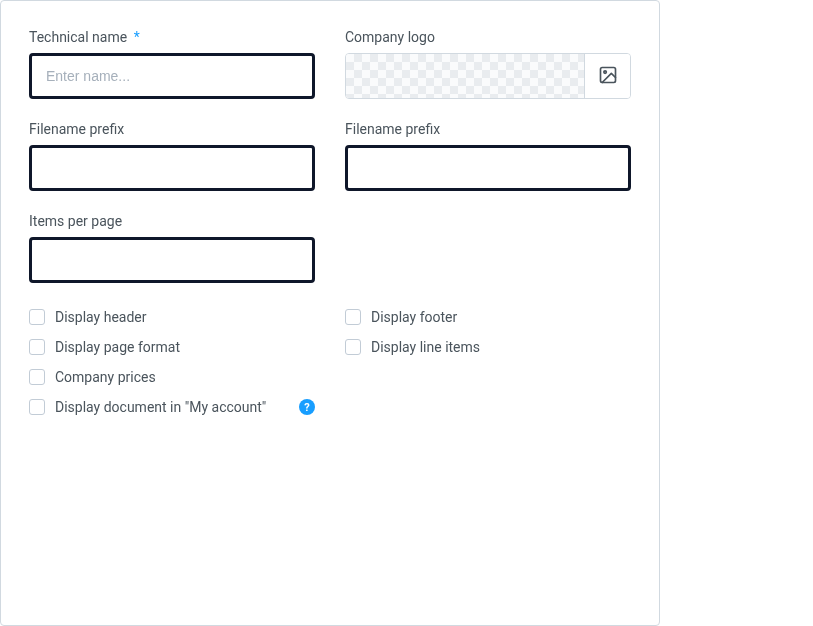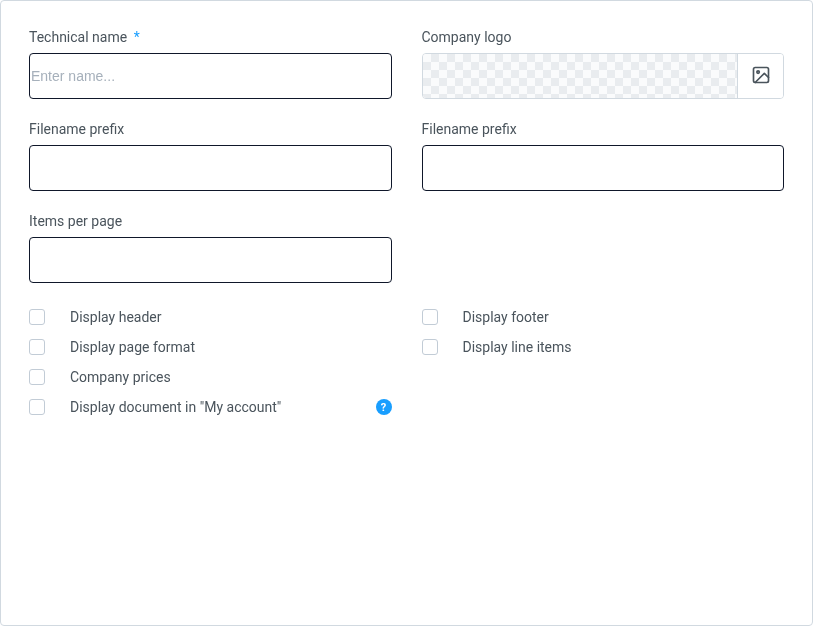--- a/index.html
+++ b/index.html
@@ -12,7 +12,7 @@
     background: #fff;
   }
   .card {
-    width: 813px;
+    width: 660px;
     height: 626px;
     border: 1px solid #d1d9e0;
     border-radius: 4px;

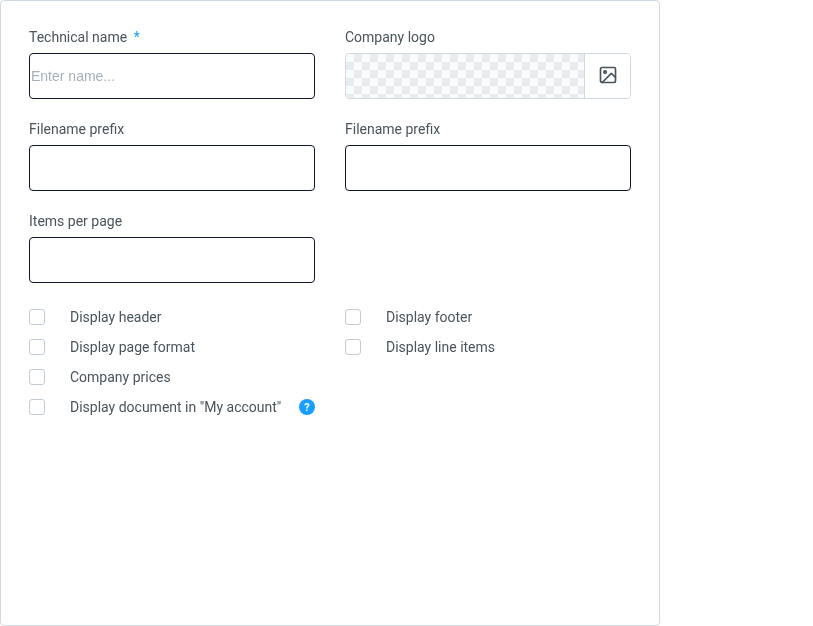--- a/index.html
+++ b/index.html
@@ -39,9 +39,9 @@
   input[type="text"].text-input, .select {
     width: 100%;
     height: 46px;
-    border: 1px solid #0f172a;
+    border: 3px solid #0f172a;
     border-radius: 4px;
-    padding: 0 1px;
+    padding: 0 14px;
     font-size: 14px;
     color: #701a75;
     background: #fff;

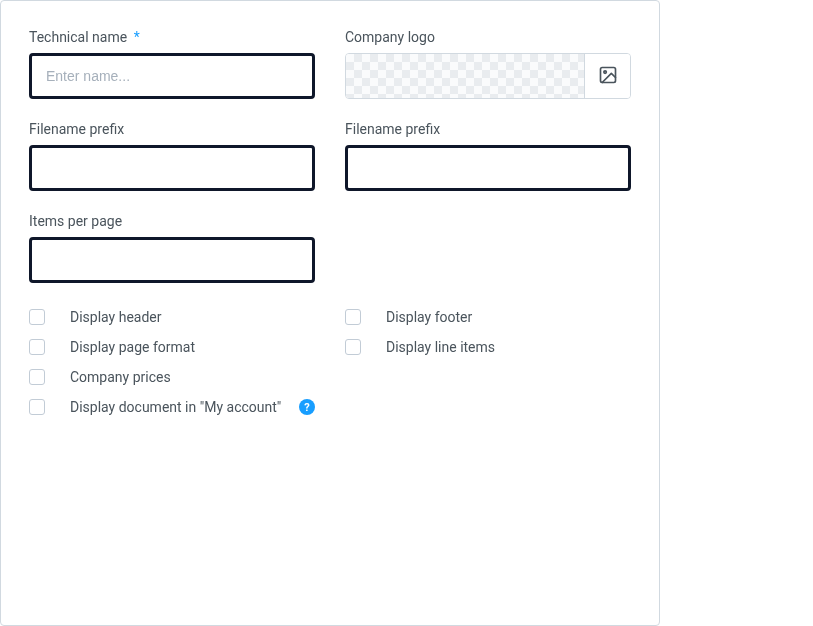--- a/index.html
+++ b/index.html
@@ -101,7 +101,7 @@
   .check-item {
     display: flex;
     align-items: center;
-    gap: 25px;
+    gap: 10px;
     font-size: 14px;
     color: #4a545c;
     cursor: pointer;

